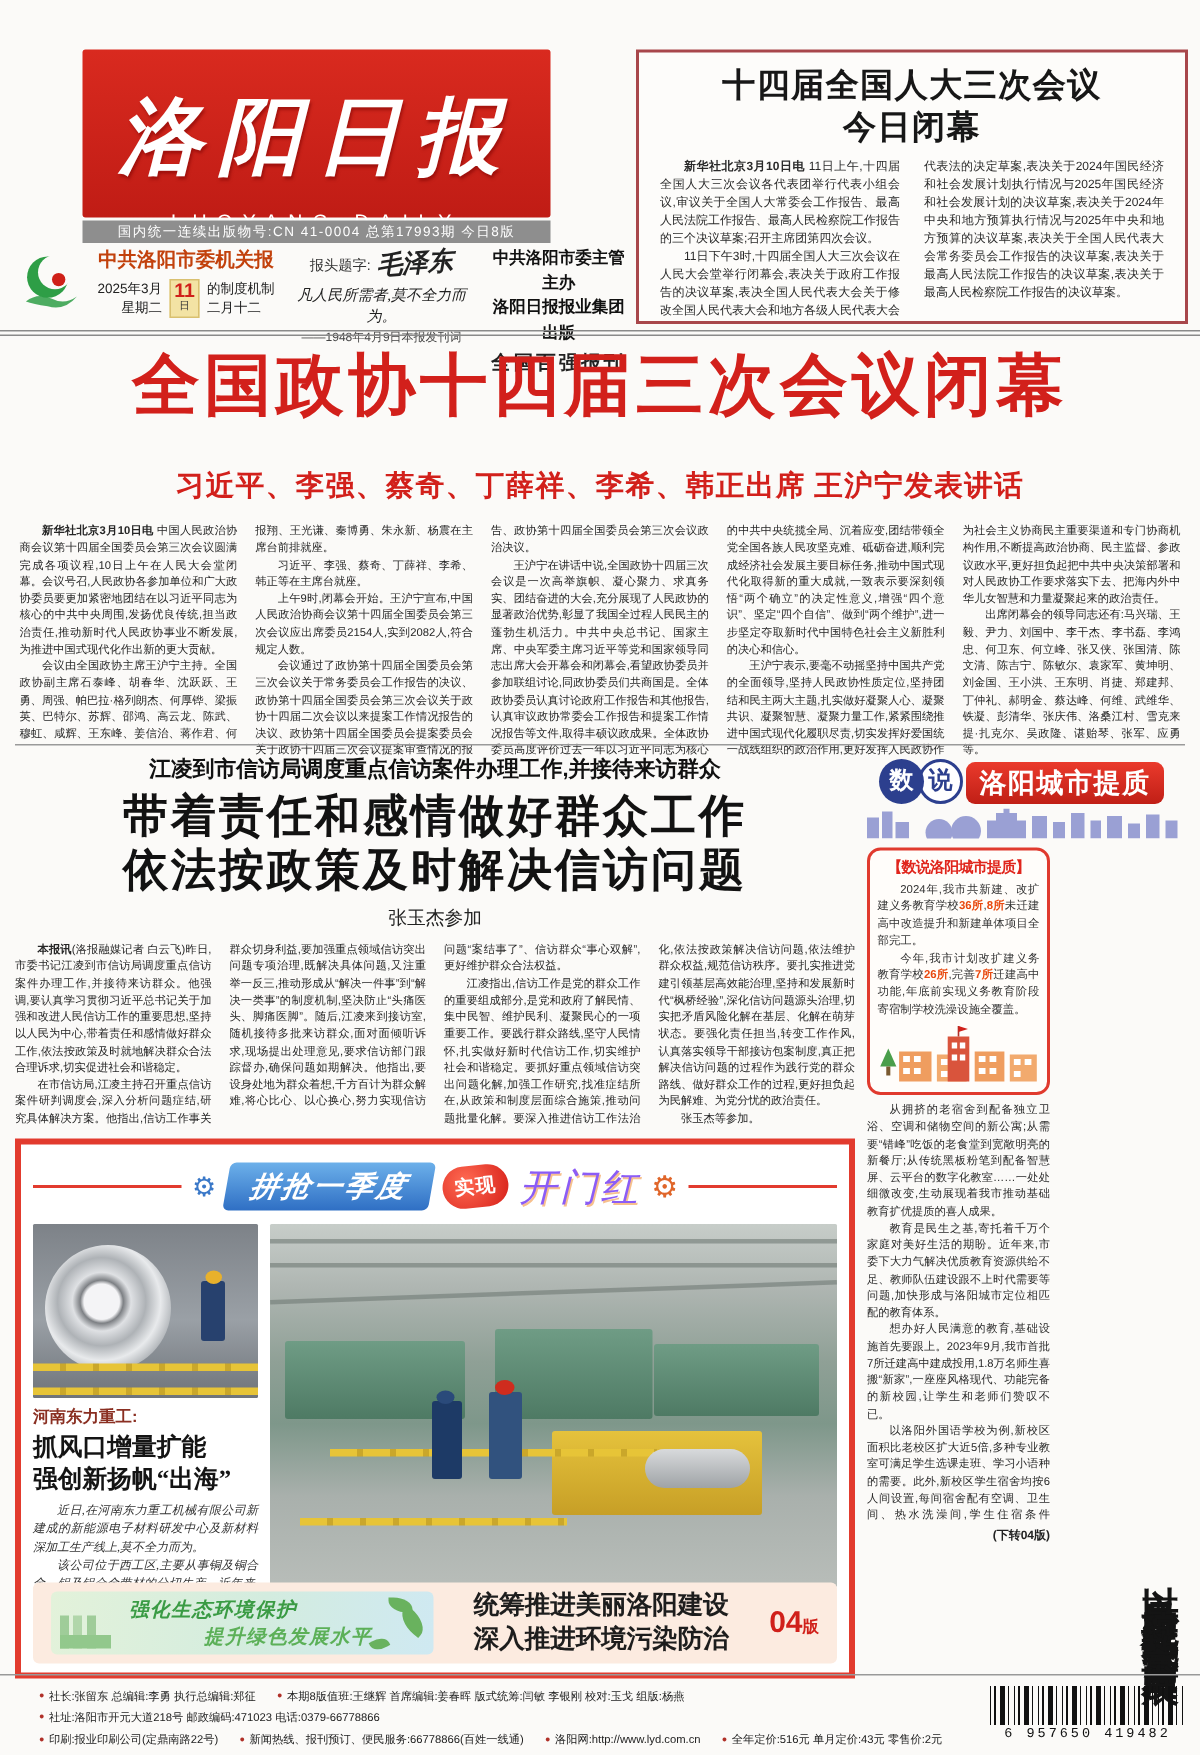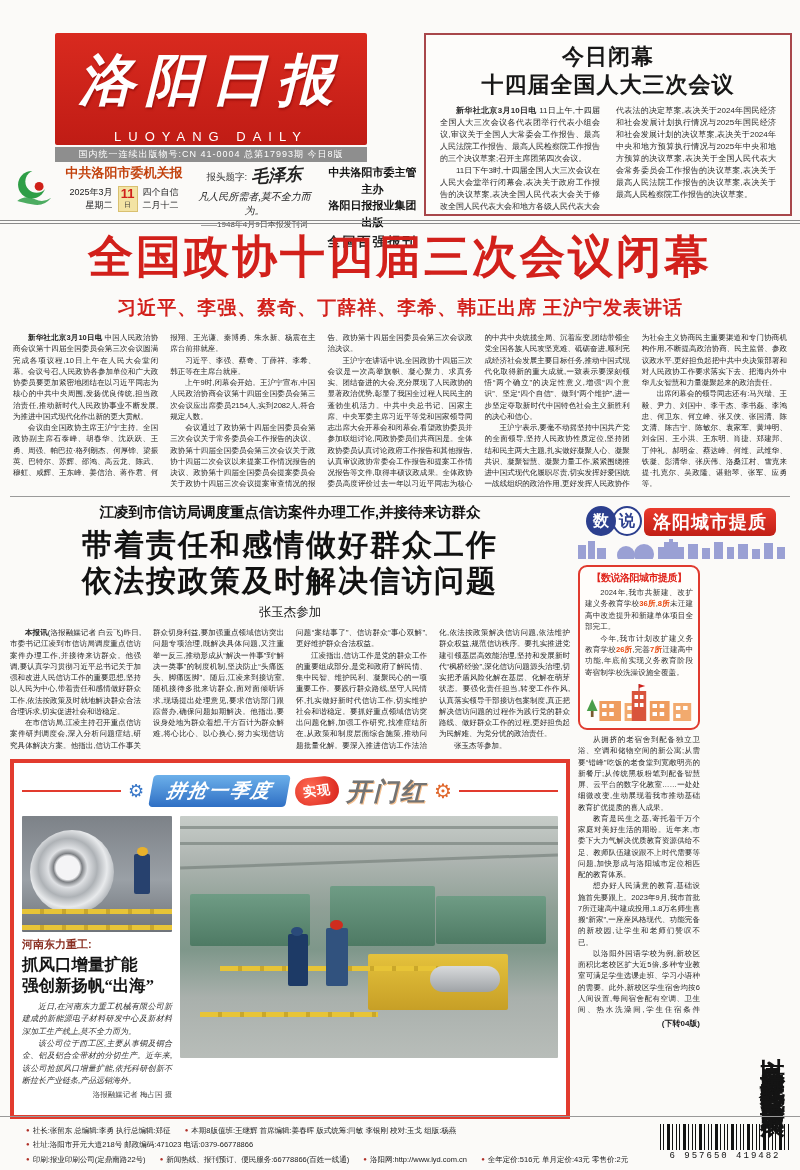--- a/index.html
+++ b/index.html
@@ -11,7 +11,7 @@
   .logo-box { position:absolute; left:55px; top:33px; width:312px; height:112px;
     background:linear-gradient(180deg,#d92a1f,#c01c15); border-radius:2px; text-align:center; }
   .logo-title { font-family:"Liberation Serif", serif; font-style:italic; font-weight:bold;
-    color:#fff; font-size:56px; letter-spacing:10px; padding-top:10px; text-shadow:1px 2px 2px rgba(120,0,0,.5); }
+    color:#fff; font-size:56px; letter-spacing:10px; padding-top:21px; text-shadow:1px 2px 2px rgba(120,0,0,.5); }
   .logo-sub { color:#fff; font-size:13px; letter-spacing:7px; margin-top:10px; }
   .issue-strip { position:absolute; left:55px; top:147px; width:312px; height:15px; background:#8e8e8e;
     color:#fff; font-size:9px; line-height:15px; text-align:center; letter-spacing:1px; }

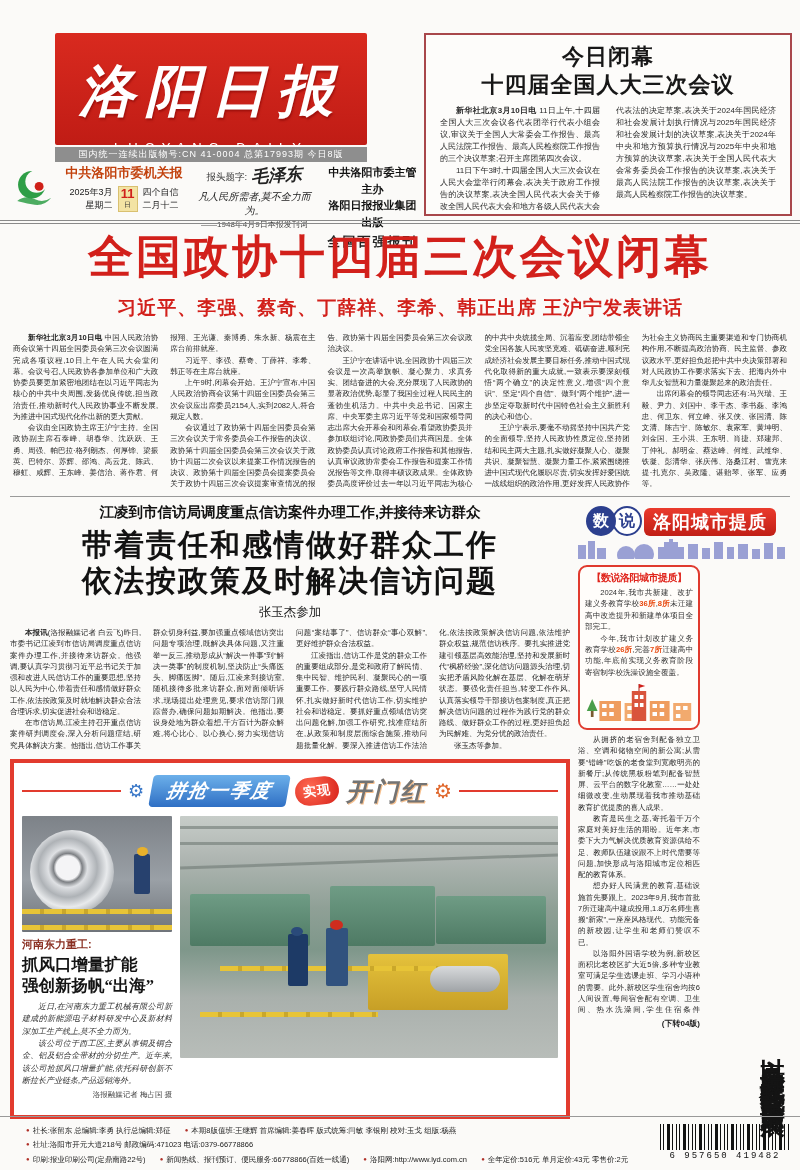--- a/index.html
+++ b/index.html
@@ -223,8 +223,8 @@
 
   <div class="npc-box">
     <div class="npc-h">
+      <div>十四届全国人大三次会议</div>
       <div>今日闭幕</div>
-      <div>十四届全国人大三次会议</div>
     </div>
     <div class="npc-body">
       <p><b>新华社北京3月10日电</b><span>  11日上午,十四届全国人大三次会议各代表团举行代表小组会议,审议关于全国人大常委会工作报告、最高人民法院工作报告、最高人民检察院工作报告的三个决议草案;召开主席团第四次会议。</span></p>

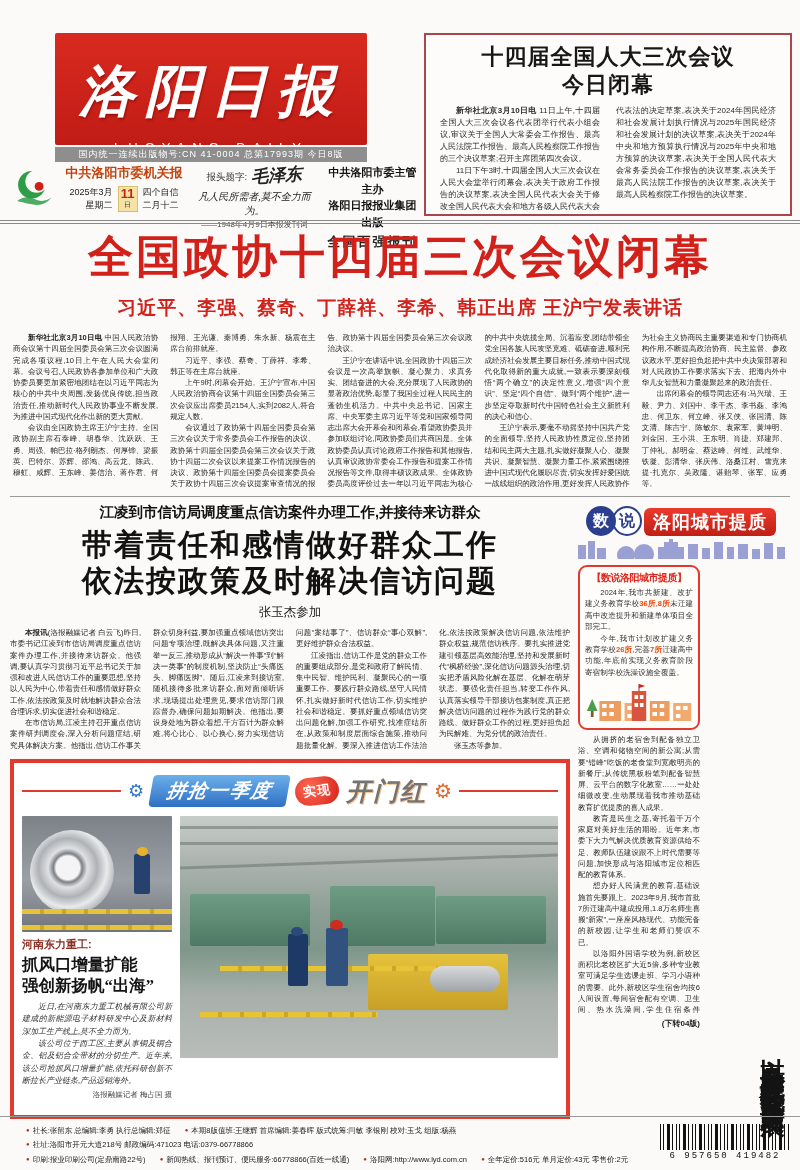--- a/index.html
+++ b/index.html
@@ -201,7 +201,7 @@
           <div class="day-suf">日</div>
         </div>
         <div class="date-stack left">
-          <div>四个自信</div>
+          <div>的制度机制</div>
           <div>二月十二</div>
         </div>
       </div>

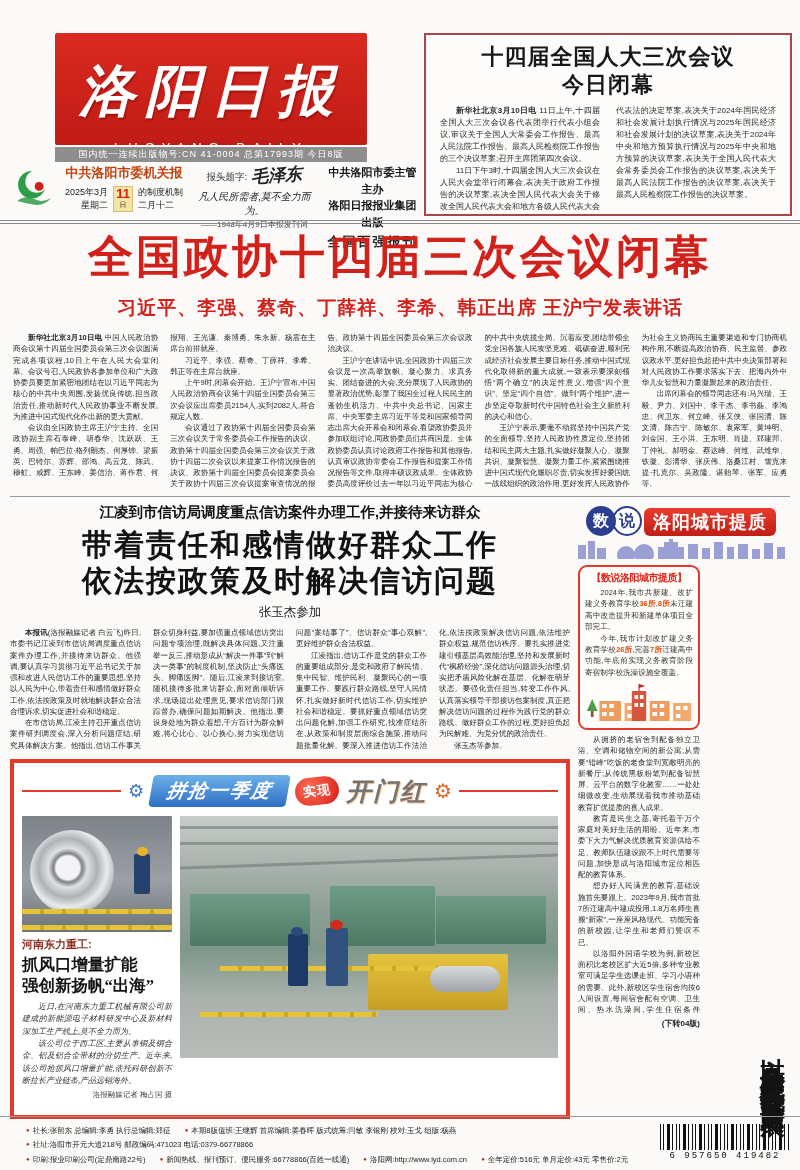--- a/index.html
+++ b/index.html
@@ -52,7 +52,7 @@
   .cppcc-h1 { font-family:"Liberation Serif", serif; font-weight:bold; font-size:45px; color:#d2201b;
     text-align:center; letter-spacing:3px; }
   .cppcc-sub { font-family:"Liberation Serif", serif; font-weight:bold; font-size:19px; color:#d2201b;
-    text-align:center; margin-top:8px; letter-spacing:1px; }
+    text-align:center; margin-top:24px; letter-spacing:1px; }
   .cppcc-body { margin:11px 13px 0; column-count:5; column-gap:12px; height:158px; overflow:hidden;
     font-size:7.5px; line-height:1.5; text-align:justify; color:#262626; }
   .cppcc-body p { text-indent:2em; }

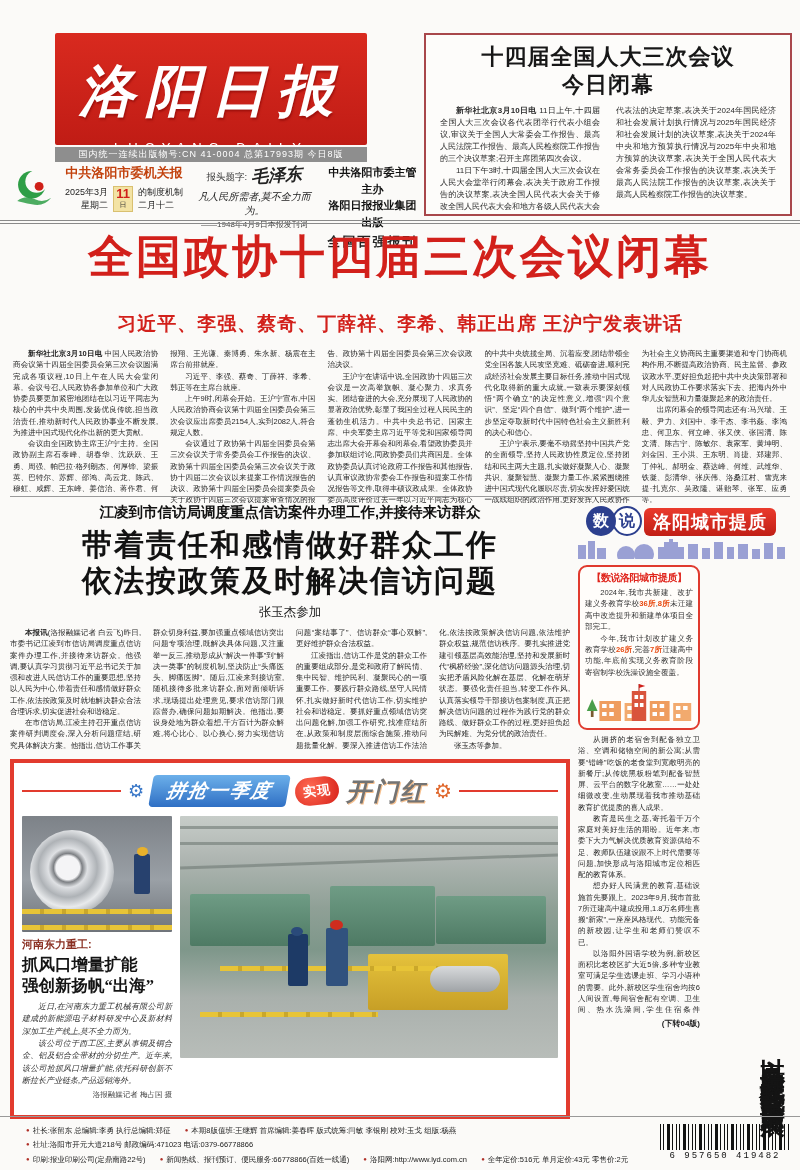--- a/index.html
+++ b/index.html
@@ -78,7 +78,7 @@
     font-size:19px; padding:3px 16px; transform:skewX(-10deg); border-radius:4px; letter-spacing:2px; }
   .badge-shixian { background:radial-gradient(circle at 35% 35%, #ff6a52, #d61f18); color:#fff; font-weight:bold;
     font-size:13px; border-radius:14px; padding:5px 8px; transform:rotate(-6deg); letter-spacing:1px; }
-  .kaimenhong { font-weight:bold; font-style:italic; font-size:25px; color:#737373; letter-spacing:2px;
+  .kaimenhong { font-weight:normal; font-style:italic; font-size:25px; color:#8b5cf6; letter-spacing:2px;
     text-shadow:1px 1px 0 #f7c08e; font-family:"Liberation Serif", serif; }
   .fb-content { display:flex; gap:8px; margin-top:3px; }
   .fb-left { width:150px; }

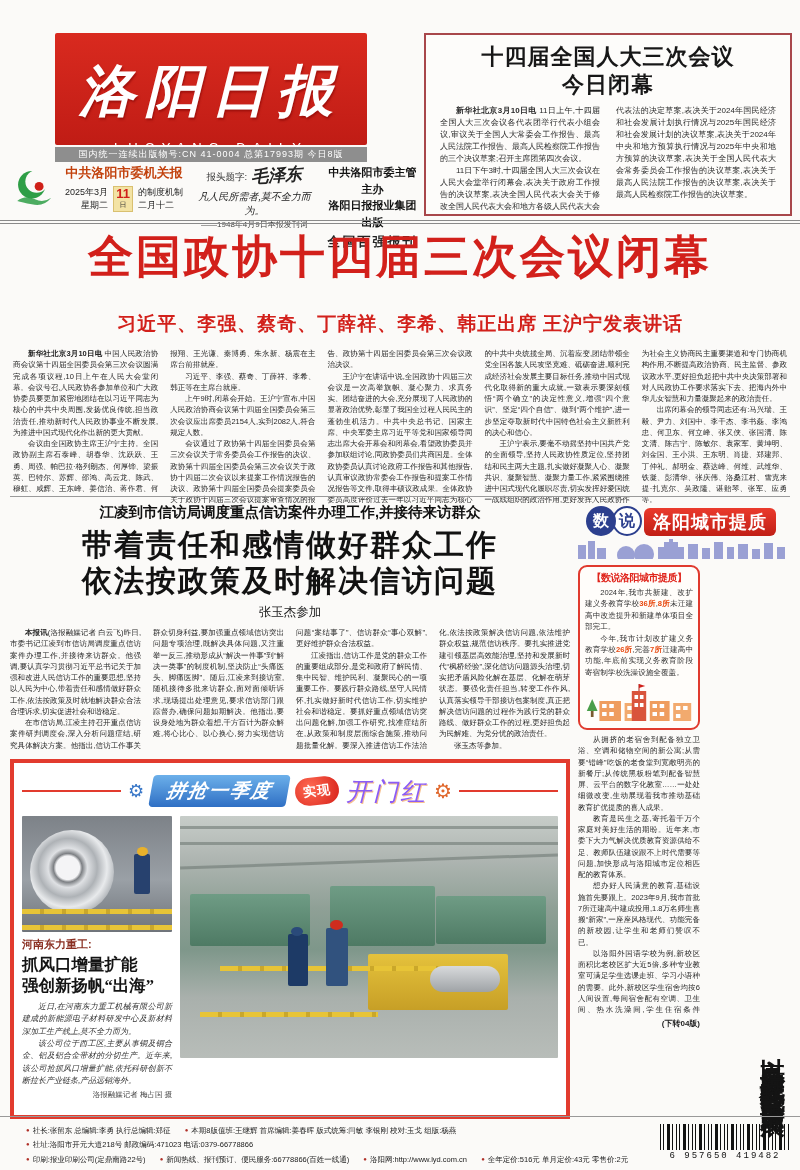--- a/index.html
+++ b/index.html
@@ -315,6 +315,21 @@
         </div>
       </div>
 
+      <div class="fb-strip">
+        <div class="eco-banner">
+          <div class="eco-city"></div>
+          <div class="eco-l1">强化生态环境保护</div>
+          <div class="eco-l2">提升绿色发展水平</div>
+          <div class="leaf" style="right:14px;top:4px;width:16px;height:10px;"></div>
+          <div class="leaf" style="right:4px;top:14px;width:20px;height:12px;transform:rotate(40deg);"></div>
+          <div class="leaf" style="right:30px;bottom:3px;width:12px;height:8px;transform:rotate(-30deg);"></div>
+        </div>
+        <div class="promo">
+          <div>统筹推进美丽洛阳建设</div>
+          <div>深入推进环境污染防治</div>
+        </div>
+        <div class="page-ref"><b>04</b><span>版</span></div>
+      </div>
     </div>
   </div>
 

